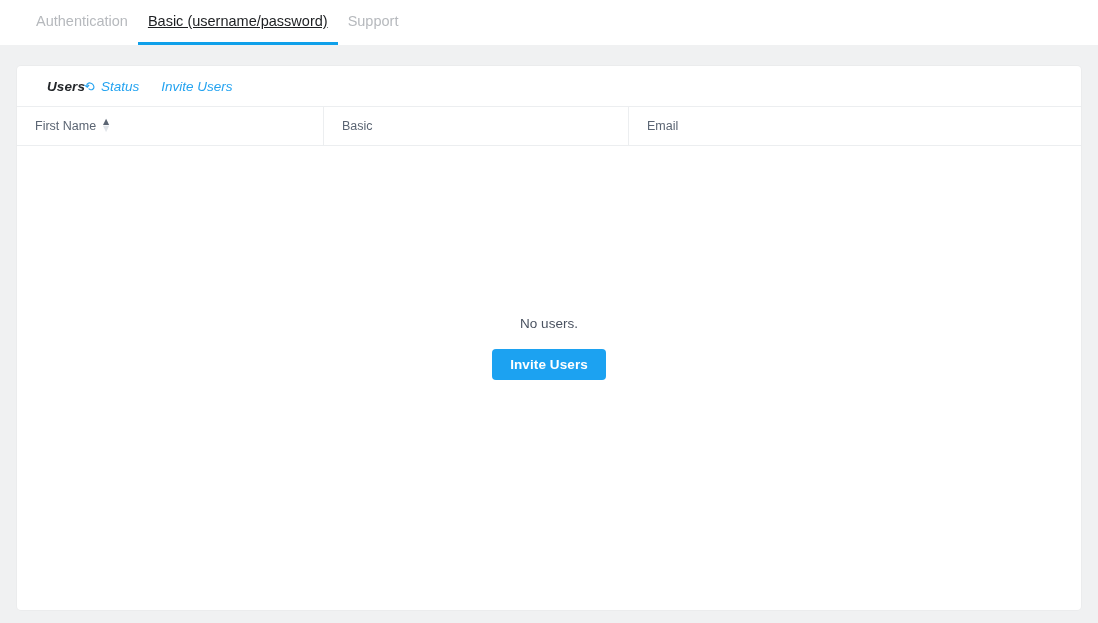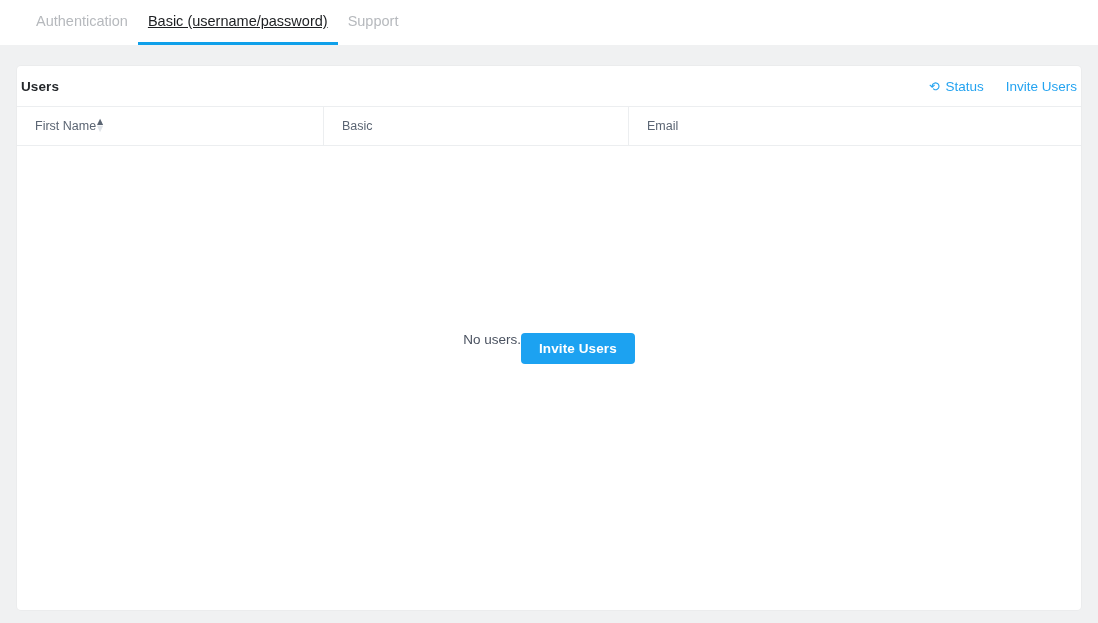--- a/index.html
+++ b/index.html
@@ -66,9 +66,10 @@
     border-bottom: 1px solid #eceef0;
     display: flex;
     align-items: center;
-    justify-content: space-between;
-    padding: 0 4px;
-    box-sizing: border-box;
+    justify-content: flex-start;
+    padding: 0 30px;
+    box-sizing: border-box;
+    font-style: italic;
   }
   .card-title {
     font-size: 13.5px;

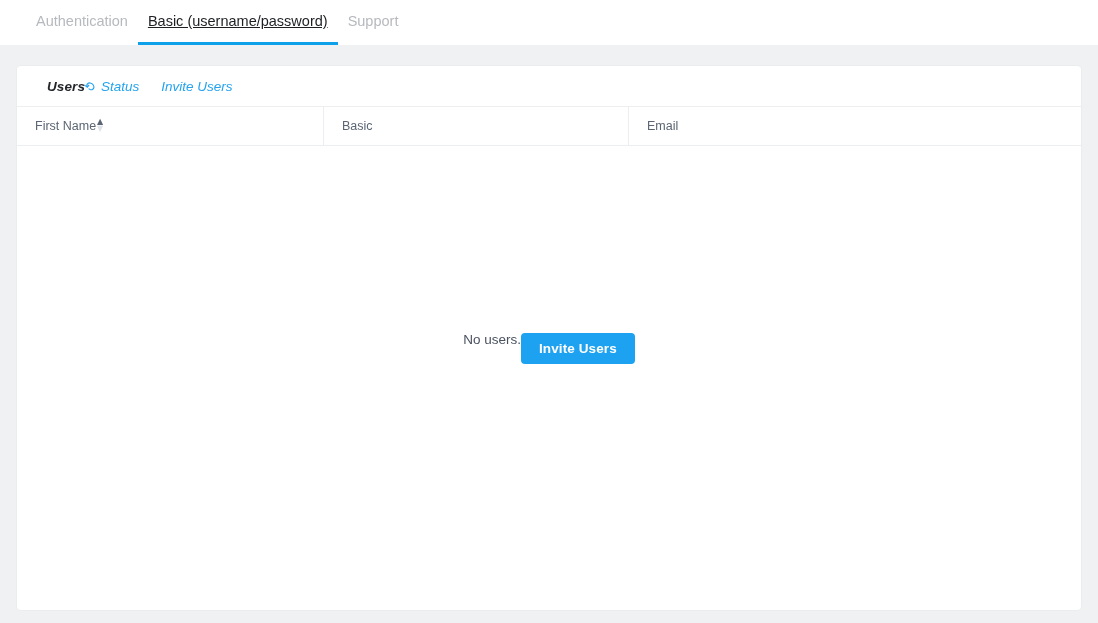--- a/index.html
+++ b/index.html
@@ -126,6 +126,7 @@
     border-right: 1px solid #eceef0;
     cursor: pointer;
     user-select: none;
+    gap: 6px;
   }
   .th:last-child { border-right: none; }
   .col-first  { width: 307px; }

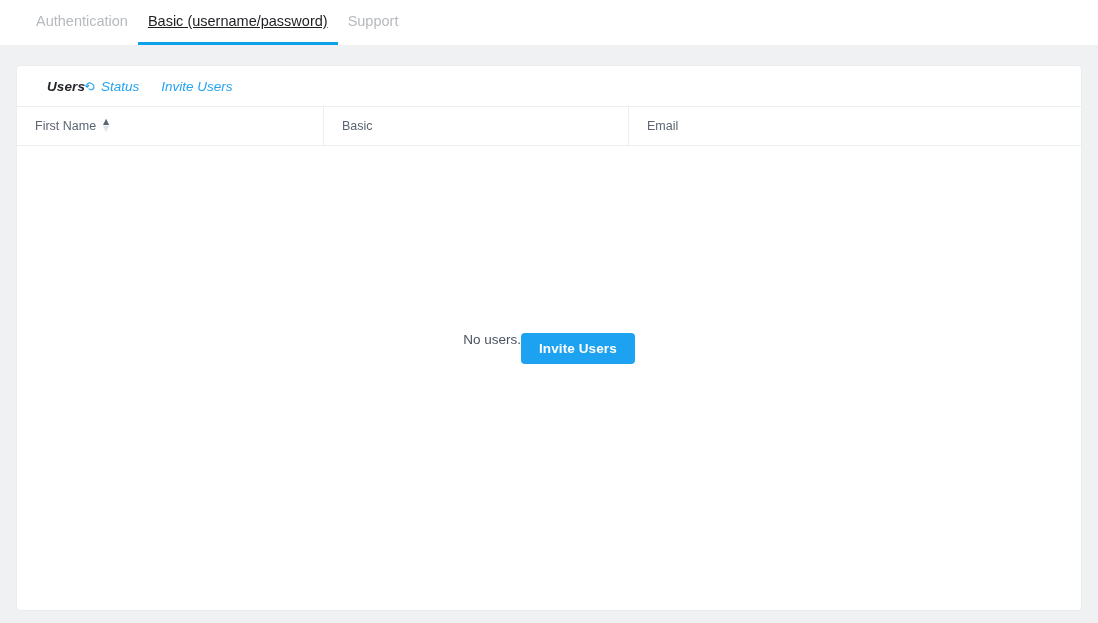--- a/index.html
+++ b/index.html
@@ -158,6 +158,7 @@
   .tbody {
     flex: 1 1 auto;
     display: flex;
+    flex-direction: column;
     align-items: center;
     justify-content: center;
     min-height: 0;

